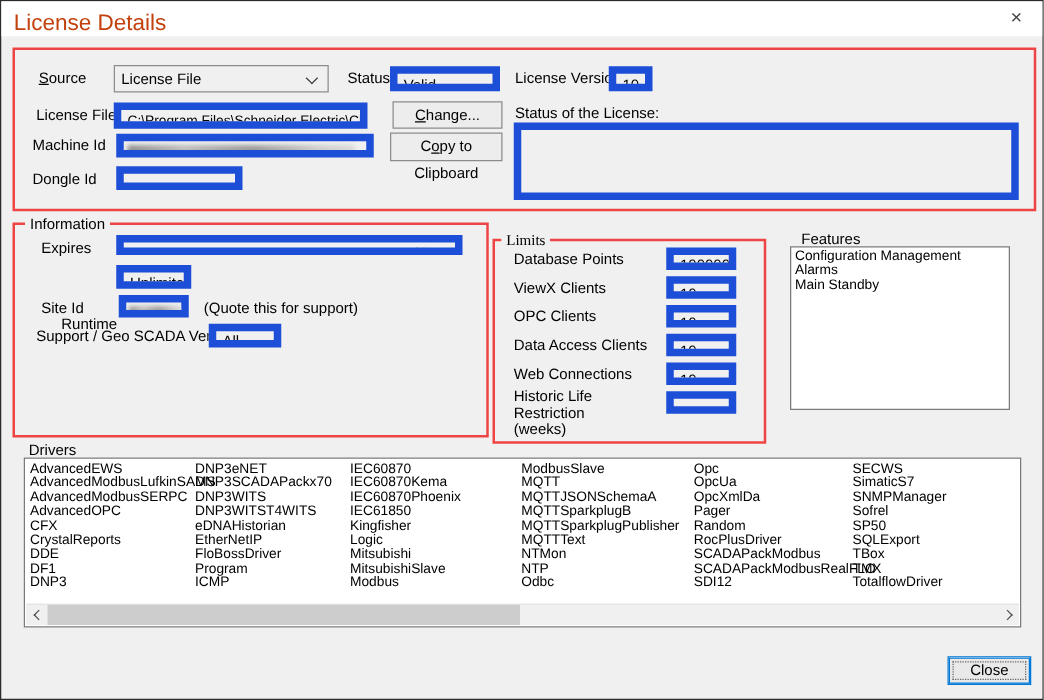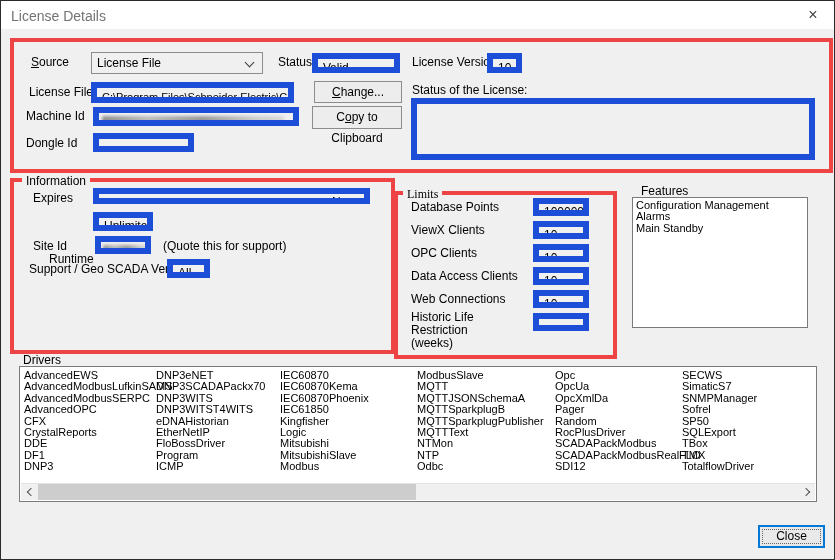--- a/index.html
+++ b/index.html
@@ -10,7 +10,7 @@
     overflow:hidden;
   }
   .titlebar{position:absolute;left:0;top:0;right:0;height:28px;background:#ffffff;}
-  .title{position:absolute;left:10px;top:7px;font-size:14px;color:#737373;}
+  .title{position:absolute;left:10px;top:7px;font-size:18px;color:#c2410c;}
   .close-x{
     position:absolute;right:6px;top:0;width:30px;height:28px;line-height:28px;
     text-align:center;font-size:16px;color:#444;cursor:default;

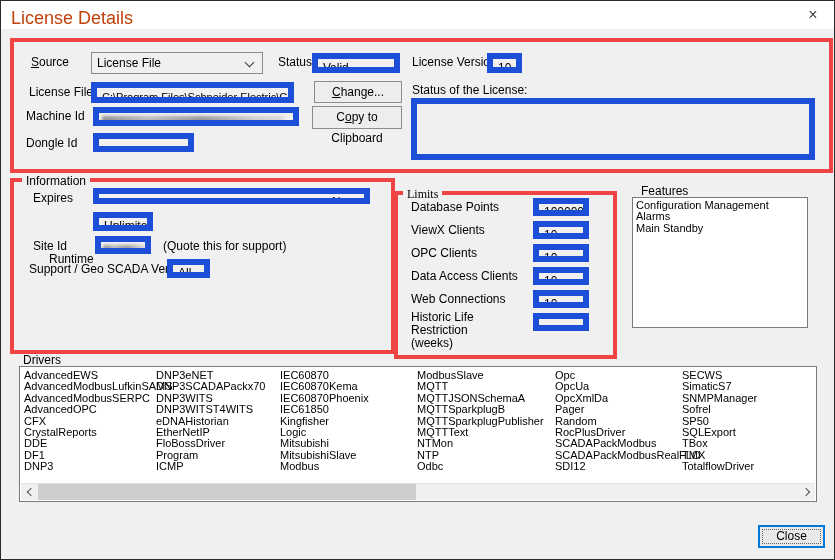--- a/index.html
+++ b/index.html
@@ -15,7 +15,7 @@
     position:absolute;right:6px;top:0;width:30px;height:28px;line-height:28px;
     text-align:center;font-size:16px;color:#444;cursor:default;
   }
-  .group{position:absolute;border:4px solid #ef4444;background:transparent;}
+  .group{position:absolute;border:2px solid #ef4444;background:transparent;}
   .legend{position:absolute;top:-8px;left:8px;background:#f0f0f0;padding:0 4px;font-size:12px;}
   .lbl{position:absolute;white-space:pre-line;line-height:13px;}
   .field{

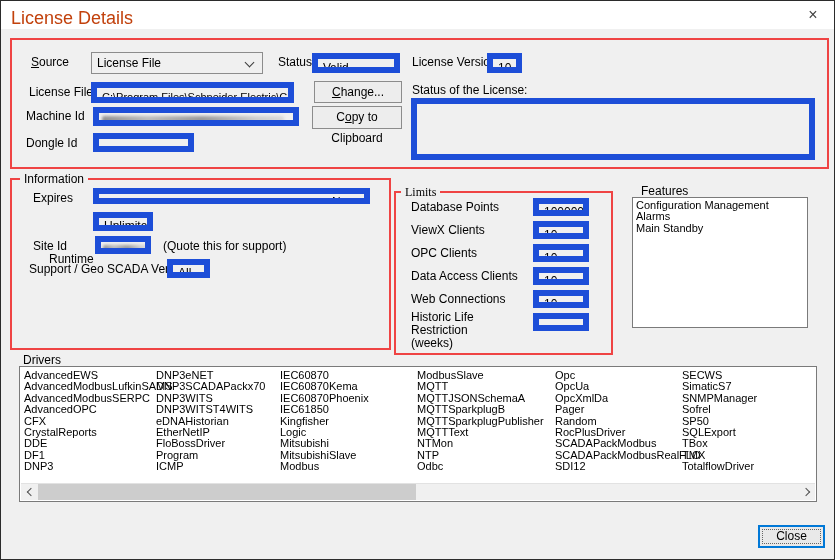--- a/index.html
+++ b/index.html
@@ -126,7 +126,7 @@
   <span class="lbl" style="left:162px;top:239px;">(Quote this for support)</span>
 
   <span class="lbl" style="left:28px;top:262px;">Support / Geo SCADA Version</span>
-  <div class="field" style="left:166px;top:258px;width:43px;height:19px;line-height:17px;">All</div>
+  <div class="field" style="left:166px;top:258px;width:58px;height:19px;line-height:17px;">All</div>
 
   <div class="group" style="left:393px;top:190px;width:215px;height:160px;">
     <span class="legend" style="left:5px;font-family:Liberation Serif, serif;">Limits</span>

